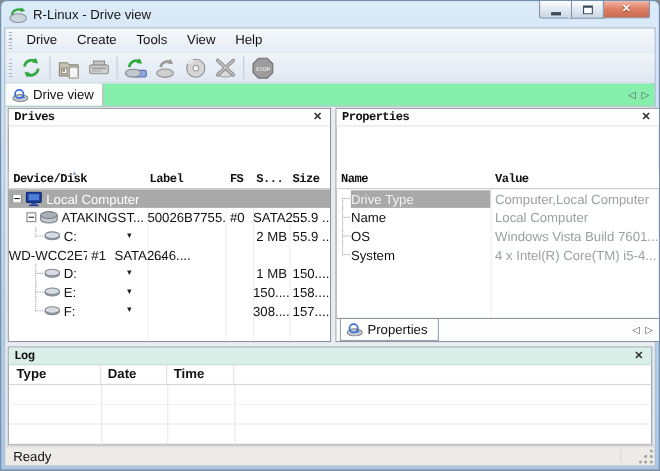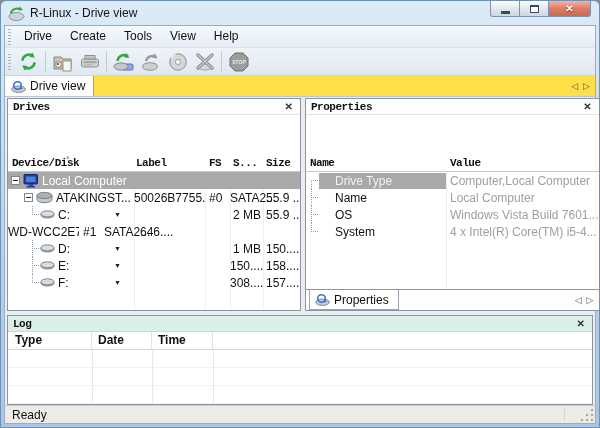--- a/index.html
+++ b/index.html
@@ -40,7 +40,7 @@
   .tbtn { width:27px; height:25px; display:flex; align-items:center; justify-content:center; }
   .tsep { width:1px; height:21px; background:#c2cad6; margin:0 3px; }
 
-  .tabrow { height:21px; flex:none; background:#fde047; border-bottom:1px solid #bcc5d0;
+  .tabrow { height:21px; flex:none; background:#86efac; border-bottom:1px solid #bcc5d0;
     display:flex; align-items:stretch; position:relative; }
   .tab-top { display:flex; align-items:center; gap:4px; padding:0 8px 0 6px; background:#fdfdfe;
     border-right:1px solid #9aa5b1; }

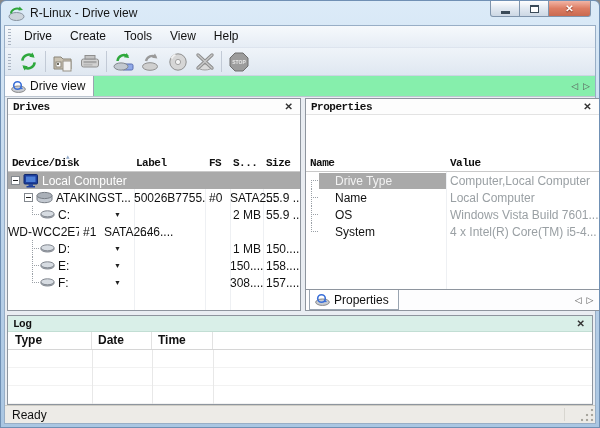--- a/index.html
+++ b/index.html
@@ -92,7 +92,7 @@
   .pc1{width:140px;padding-left:4px;} .pc2{flex:1;padding-left:4px;}
   .prow { display:flex; height:17px; align-items:center; font-size:12px; position:relative; z-index:1; }
   .p-name { width:140px; display:flex; align-items:center; overflow:hidden; }
-  .p-name .ntxt { flex:1; padding:1px 16px; color:#111; white-space:nowrap; overflow:hidden; }
+  .p-name .ntxt { flex:1; padding:1px 0; color:#111; white-space:nowrap; overflow:hidden; }
   .prow.psel .ntxt { background:#a9a9a9; color:#f2f2f2; }
   .p-val { flex:1; color:#9aa0a4; padding-left:4px; white-space:nowrap; overflow:hidden; }
   .ptabs { flex:none; height:21px; border-top:1px solid #8e959e; display:flex; align-items:stretch; position:relative; background:#fdfdfe; }

